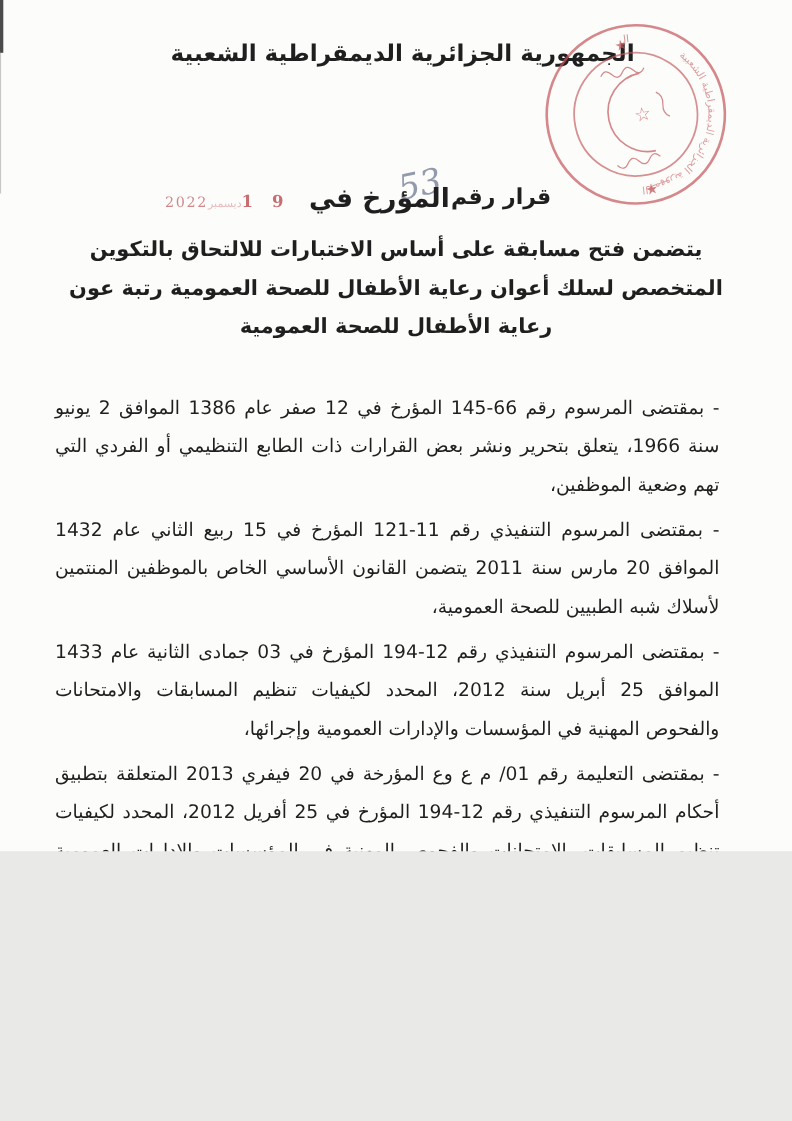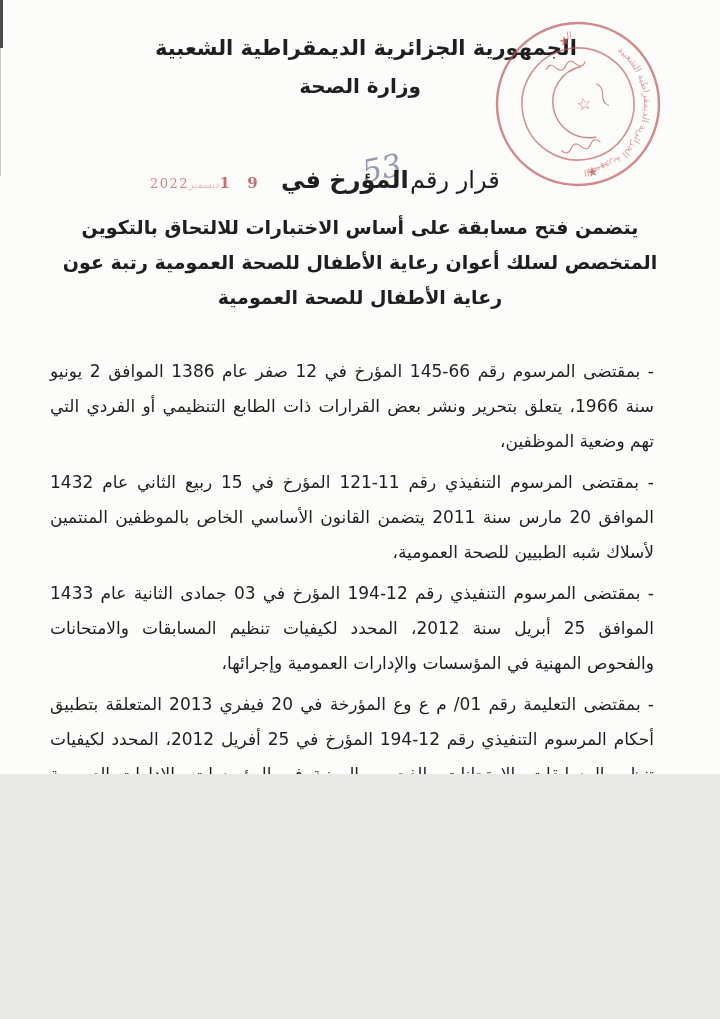--- a/index.html
+++ b/index.html
@@ -67,7 +67,6 @@
 
   <div class="header">
     <div class="republic">الجمهورية الجزائرية الديمقراطية الشعبية</div>
-    <div class="ministry">وزارة الصحة</div>
   </div>
 
   <svg class="seal" viewBox="0 0 172 172">

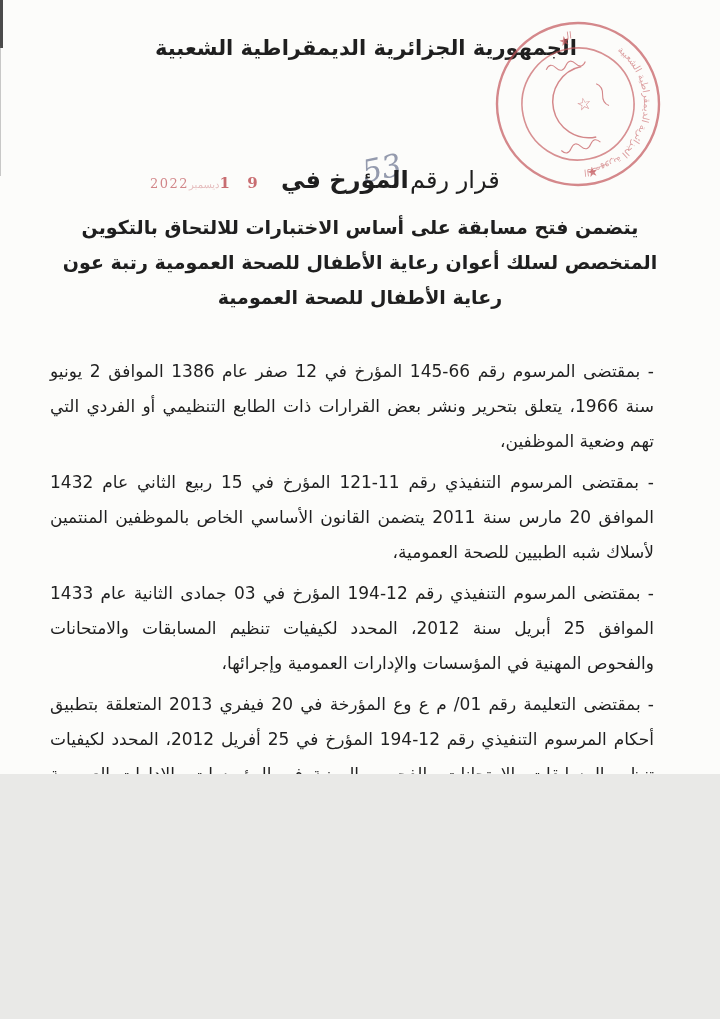--- a/index.html
+++ b/index.html
@@ -27,7 +27,7 @@
 
   
   .decree-line{position:absolute;top:156px;left:0;right:0;height:56px;}
-  .label-number{position:absolute;left:410px;top:10px;font-size:24px;font-weight:normal;white-space:nowrap;}
+  .label-number{position:absolute;left:410px;top:10px;font-size:20px;font-weight:bold;white-space:nowrap;}
   .handwritten{
     position:absolute;left:362px;top:-6px;font-size:31px;color:#828aa0;
     font-family:"DejaVu Serif", serif;font-style:italic;transform:rotate(-12deg);opacity:.85;

